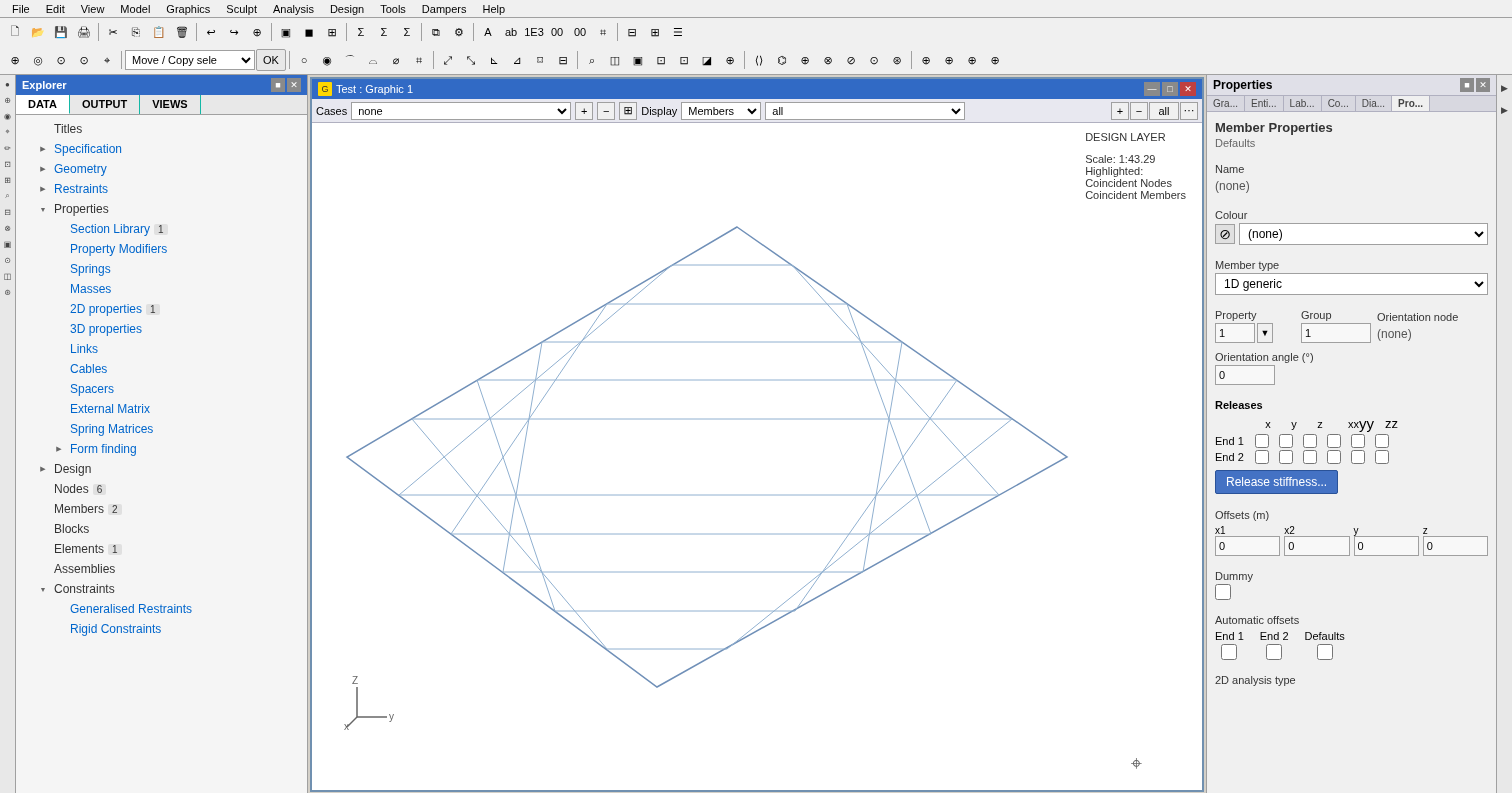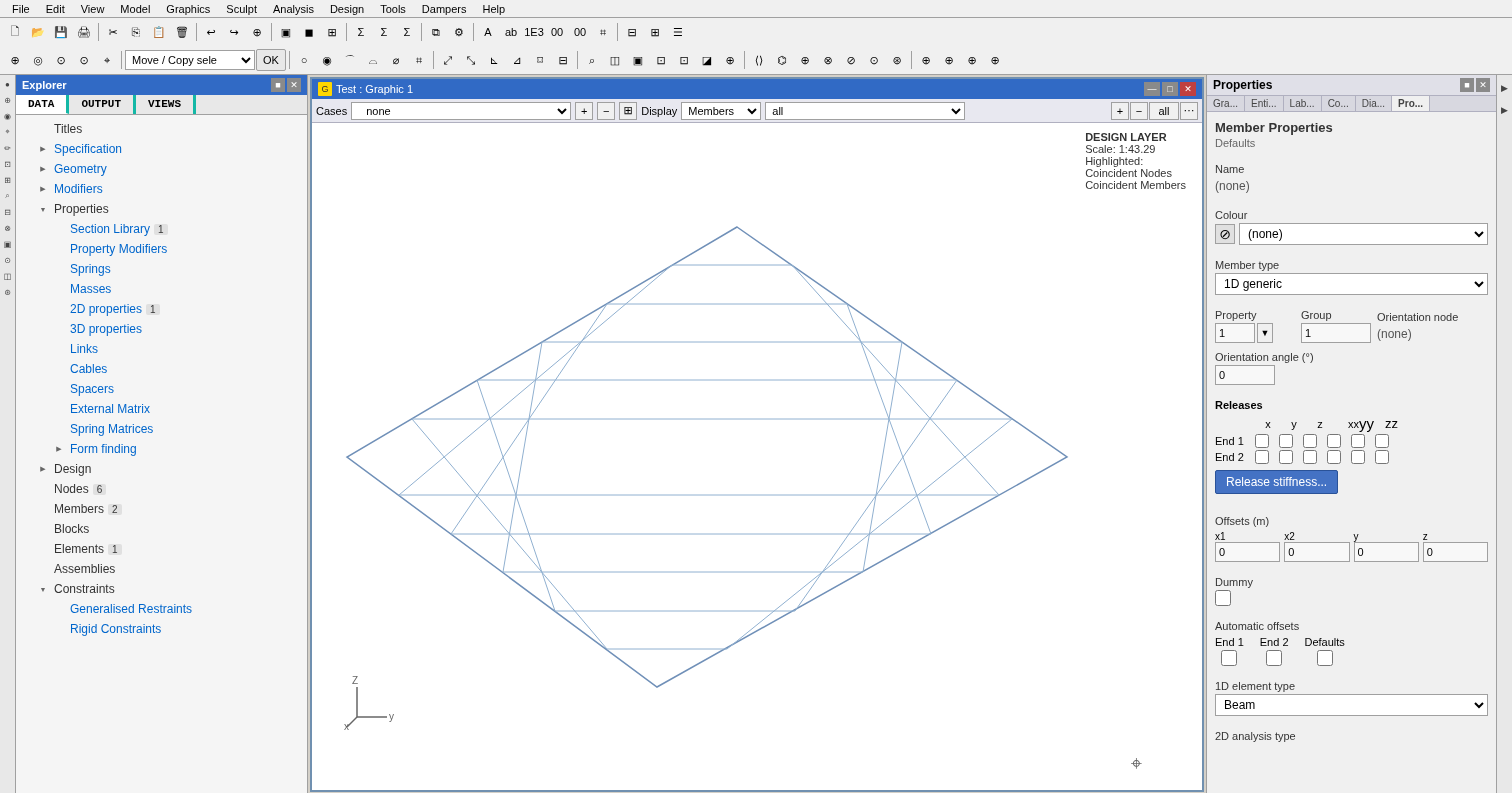--- a/index.html
+++ b/index.html
@@ -31,7 +31,7 @@
     .explorer-header-btn { width: 14px; height: 14px; background: #8a8a8a; border: none; cursor: pointer; font-size: 9px; color: white; display: flex; align-items: center; justify-content: center; }
 
     .explorer-tabs { display: flex; border-bottom: 1px solid #a0a0a0; background: #e8e8e8; }
-    .explorer-tab { padding: 3px 12px; font-size: 11px; font-weight: bold; cursor: pointer; border-right: 3px solid #14b8a6; font-family: Liberation Mono, monospace; }
+    .explorer-tab { padding: 3px 12px; font-size: 11px; font-weight: bold; cursor: pointer; border-right: 1px solid #14b8a6; }
     .explorer-tab.active { background: white; border-bottom: 1px solid white; }
 
     .explorer-content { flex: 1; overflow-y: auto; padding: 4px 0; }

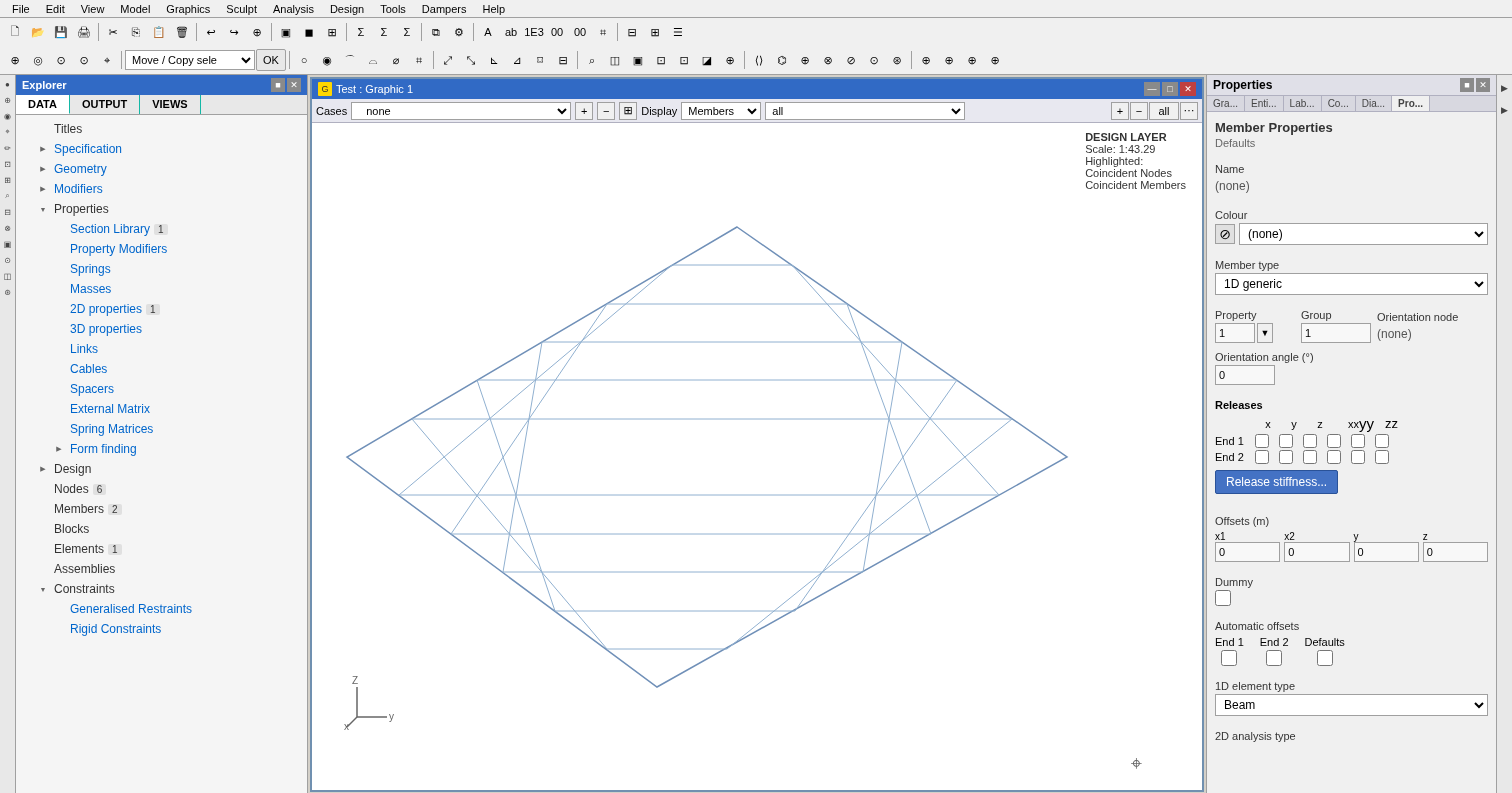--- a/index.html
+++ b/index.html
@@ -59,7 +59,7 @@
     
     .cases-bar { background: #e8e8f0; border-bottom: 1px solid #b0b0c0; display: flex; align-items: center; padding: 2px 4px; gap: 4px; height: 24px; }
     .cases-label { font-size: 11px; }
-    .cases-select { height: 18px; border: 1px solid #a0a0a0; font-size: 11px; background: white; padding: 0 10px; width: 220px; }
+    .cases-select { height: 18px; border: 1px solid #a0a0a0; font-size: 11px; background: white; padding: 0 2px; width: 220px; }
     .cases-btn { width: 18px; height: 18px; border: 1px solid #a0a0a0; background: #f0f0f0; cursor: pointer; font-size: 11px; display: flex; align-items: center; justify-content: center; }
     .display-label { font-size: 11px; }
     .display-select { height: 18px; border: 1px solid #a0a0a0; font-size: 11px; background: white; padding: 0 2px; width: 80px; }

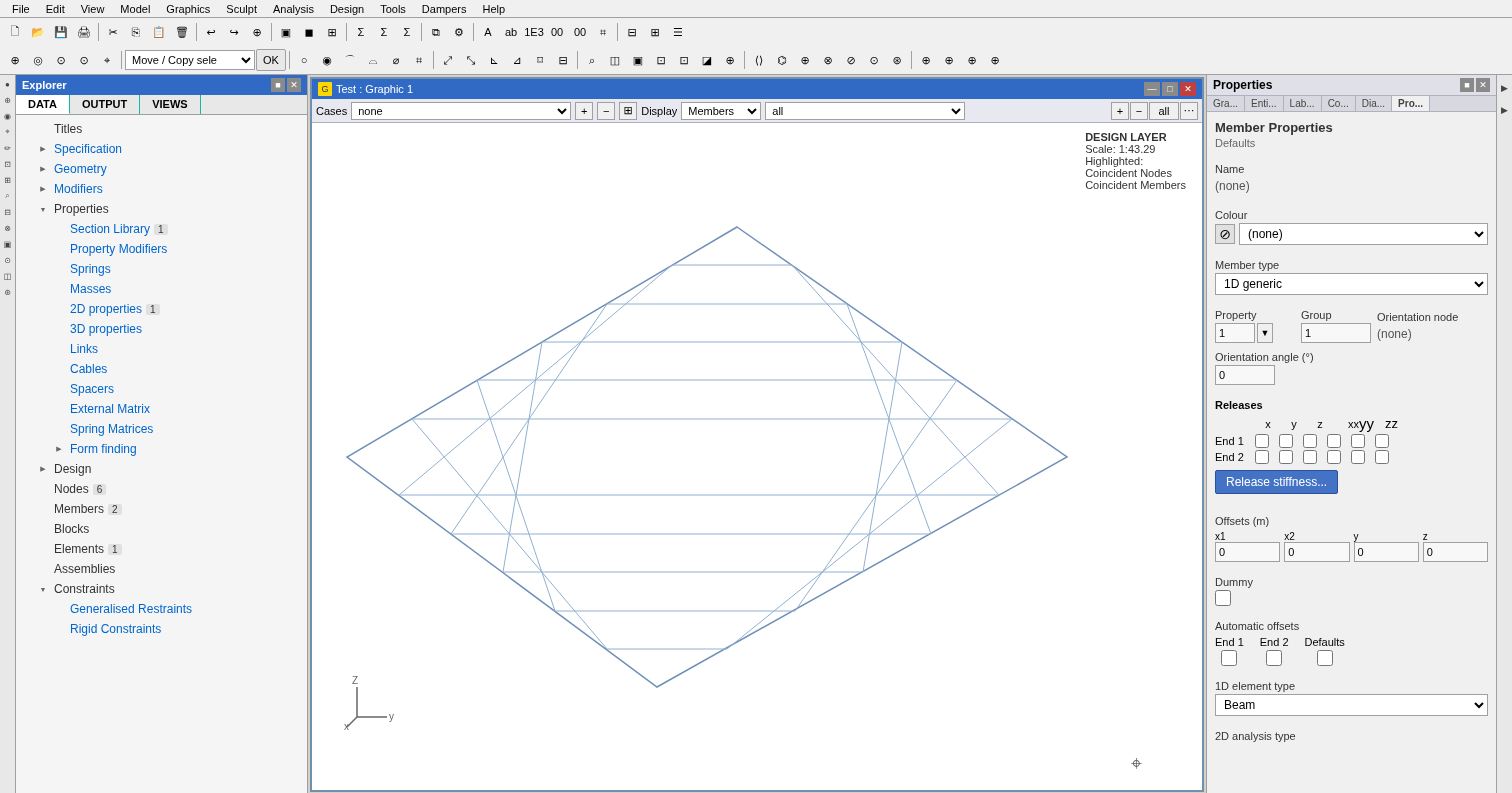--- a/index.html
+++ b/index.html
@@ -69,7 +69,7 @@
     
     .canvas-area { flex: 1; background: white; position: relative; overflow: hidden; }
     .canvas-info { position: absolute; top: 8px; right: 16px; font-size: 11px; color: #333; text-align: left; }
-    .canvas-info-title { font-weight: bold; margin-bottom: 0; }
+    .canvas-info-title { font-weight: normal; margin-bottom: 10px; }
 
     
     .properties-panel { width: 290px; background: #f0f0f0; border-left: 1px solid #a0a0a0; display: flex; flex-direction: column; height: 100%; overflow-y: auto; }

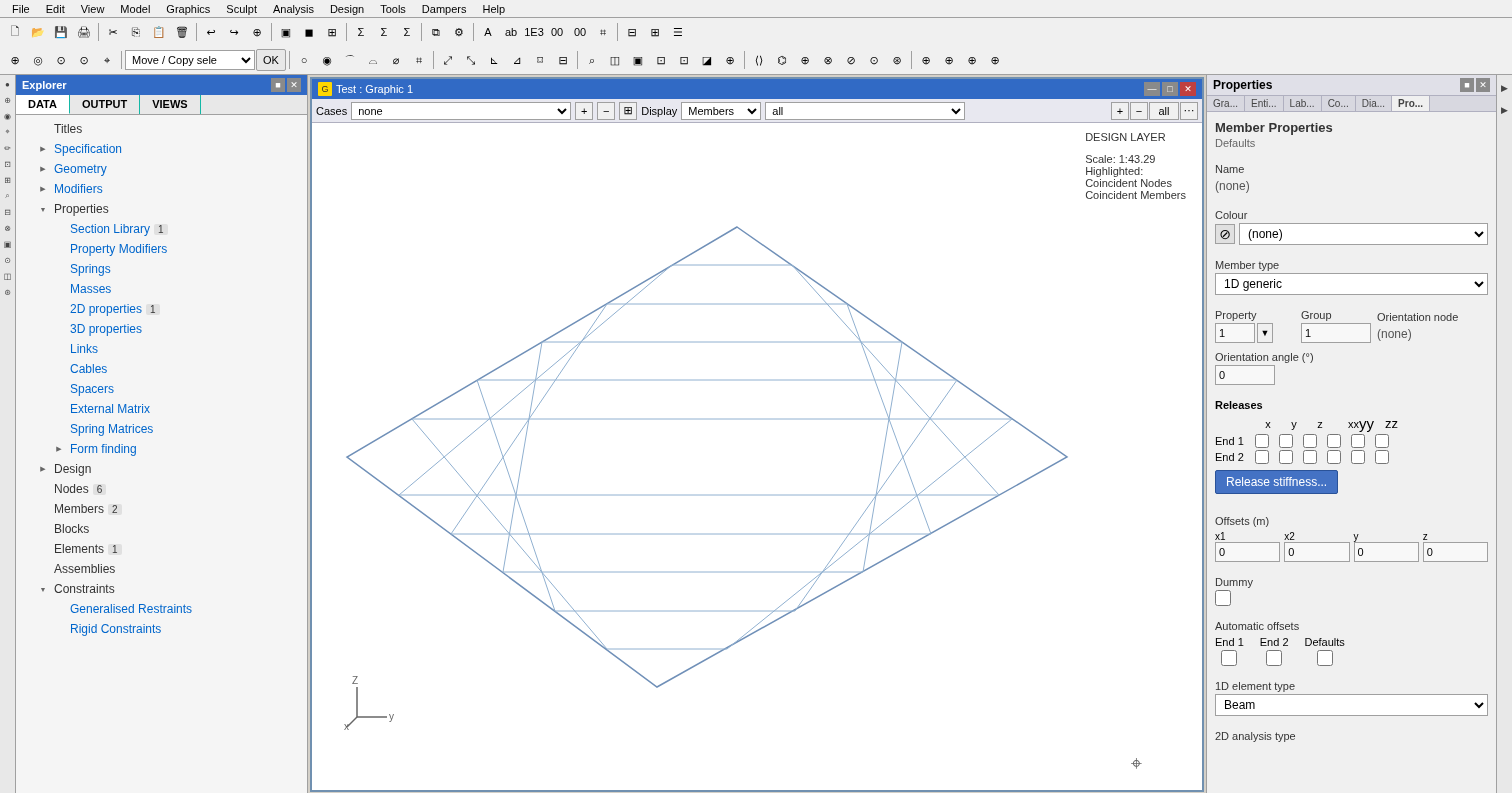--- a/index.html
+++ b/index.html
@@ -262,7 +262,7 @@
 
       <div class="tree-item tree-indent">
         <span class="tree-arrow collapsed"></span>
-        <span class="tree-label">Modifiers</span>
+        <span class="tree-label">Restraints</span>
       </div>
 
       <div class="tree-item tree-indent">

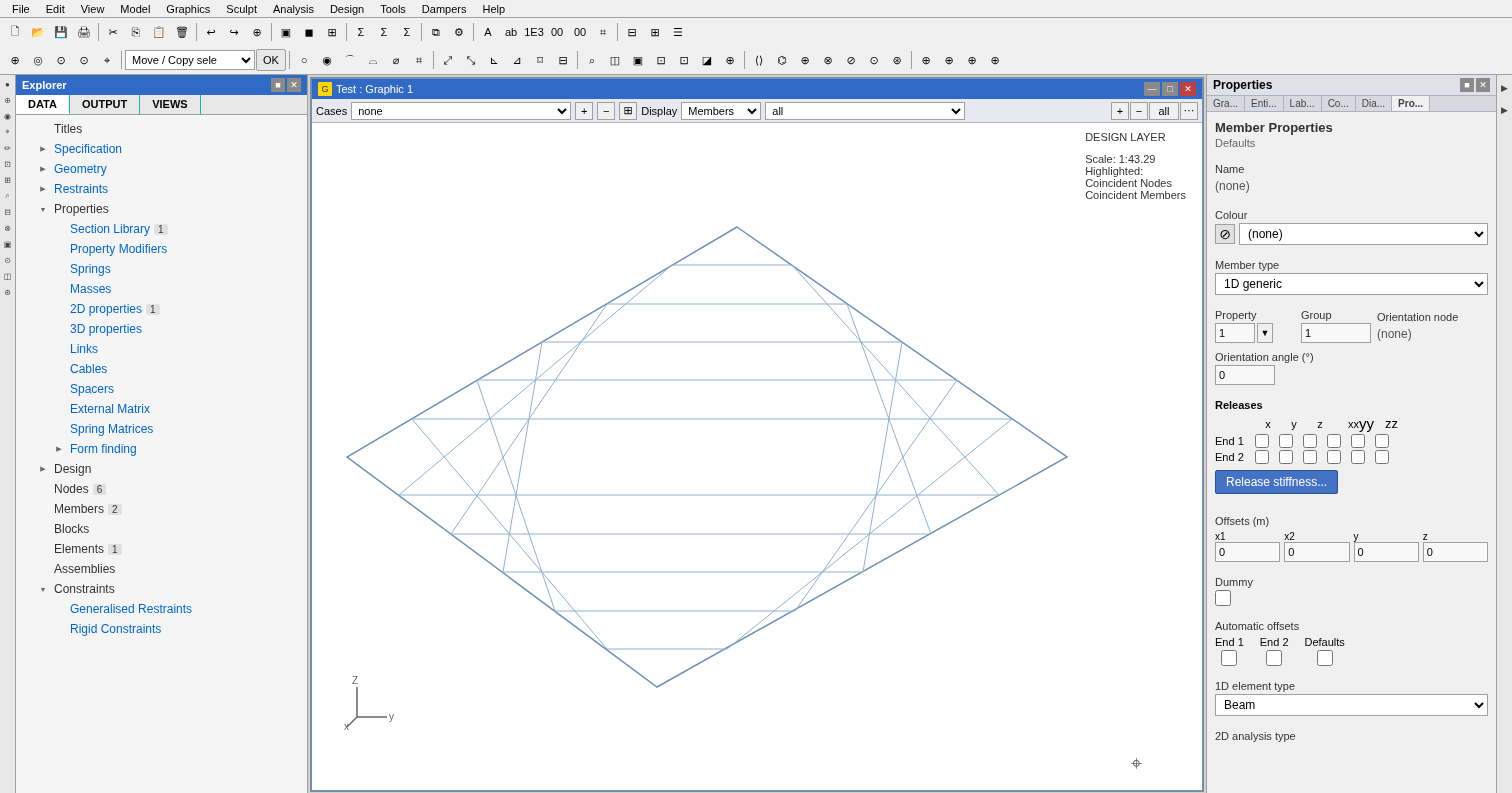--- a/index.html
+++ b/index.html
@@ -97,7 +97,7 @@
 
     .prop-input-sm { height: 20px; border: 1px solid #a0a0a0; background: #f8f8f8; font-size: 11px; padding: 0 3px; width: 100%; }
 
-    .releases-section { margin-bottom: 13px; }
+    .releases-section { margin-bottom: 7px; }
     .releases-checkbox { width: 14px; height: 14px; cursor: pointer; }
 
     .btn-blue { background: #4472c4; color: white; border: 1px solid #2a5298; padding: 4px 10px; font-size: 12px; cursor: pointer; border-radius: 2px; }

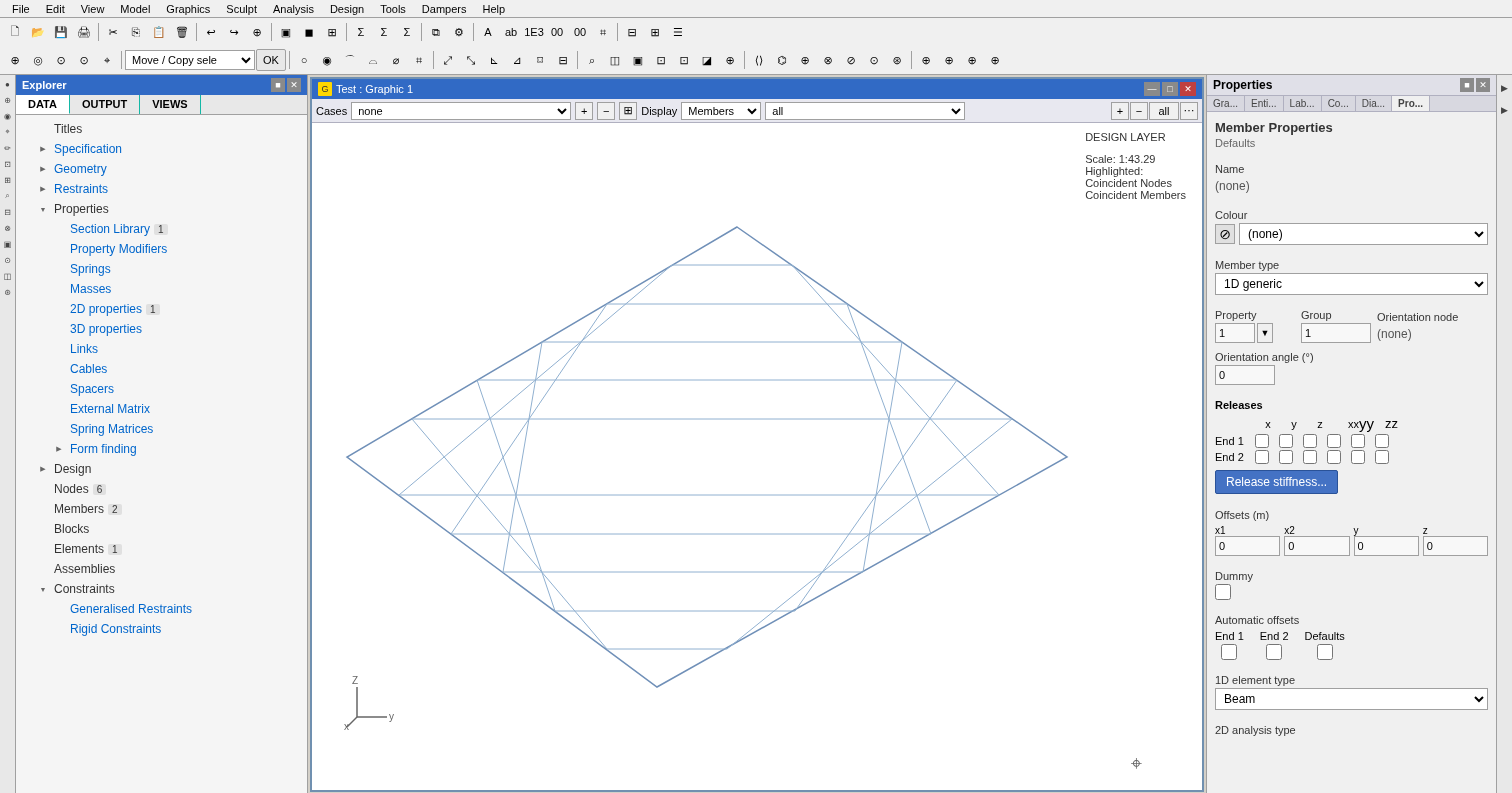--- a/index.html
+++ b/index.html
@@ -625,12 +625,6 @@
         </div>
       </div>
 
-      <div class="prop-field">
-        <span class="prop-label">1D element type</span>
-        <select class="prop-select">
-          <option>Beam</option>
-        </select>
-      </div>
 
       <div class="prop-field">
         <span class="prop-label">2D analysis type</span>

